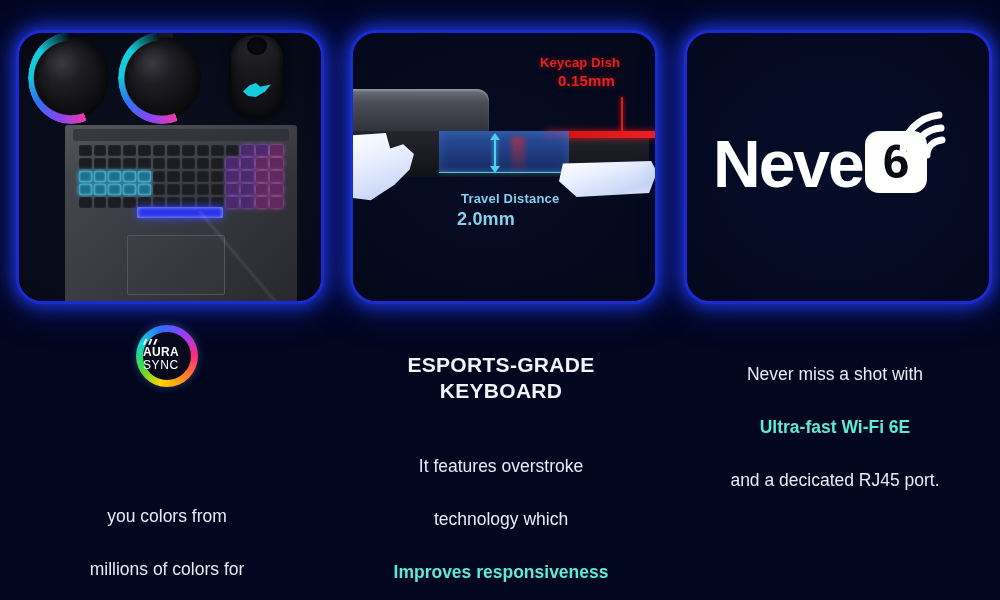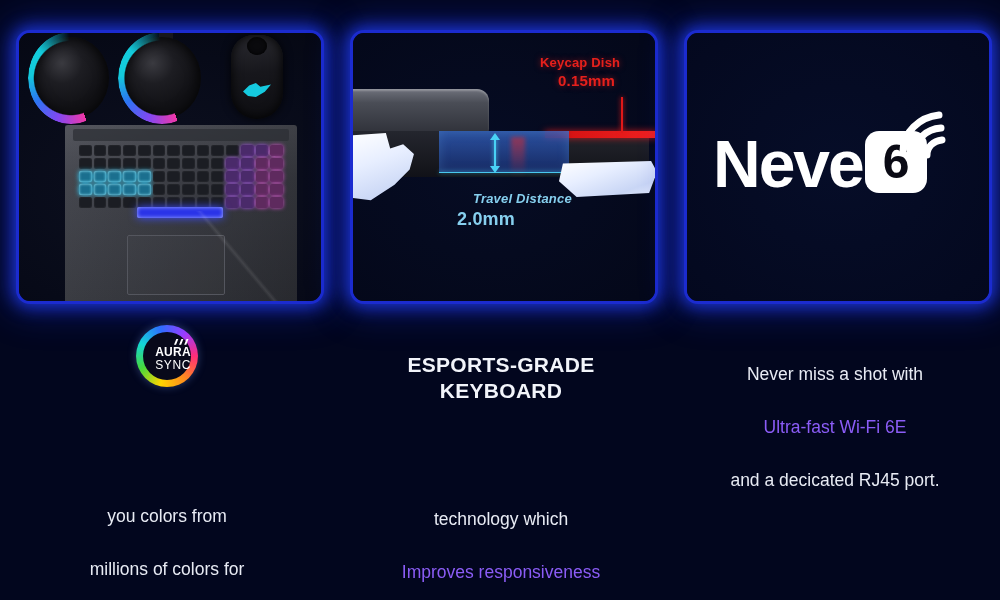--- a/index.html
+++ b/index.html
@@ -17,7 +17,7 @@
   .panel{
     position:absolute;top:0;height:268px;
     border:3px solid #1b2bcf;
-    border-radius:14px;
+    border-radius:26px;
     background:#050a24;
     box-shadow:0 0 16px 3px rgba(31,58,230,.85), 0 0 34px 9px rgba(22,40,190,.45), inset 0 0 18px rgba(10,20,80,.9);
     overflow:hidden;

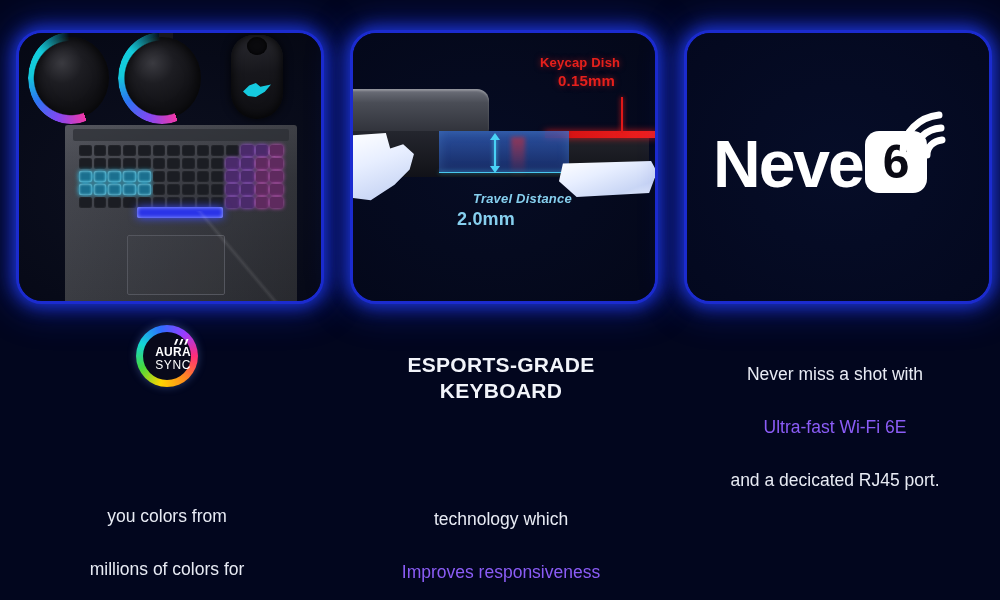--- a/index.html
+++ b/index.html
@@ -125,7 +125,7 @@
   #label-keycap-dish{left:187px;top:22px;font-size:13px;}
   #label-keycap-dish-value{left:205px;top:39px;font-size:15px;}
   .lbl-cyan{position:absolute;color:#86cfee;font-weight:bold;letter-spacing:.2px;}
-  #label-travel-distance{left:120px;top:158px;font-size:13px;font-style:italic;}
+  #label-travel-distance{left:108px;top:158px;font-size:13px;}
   #label-travel-distance-value{left:104px;top:176px;font-size:18px;}
 
   

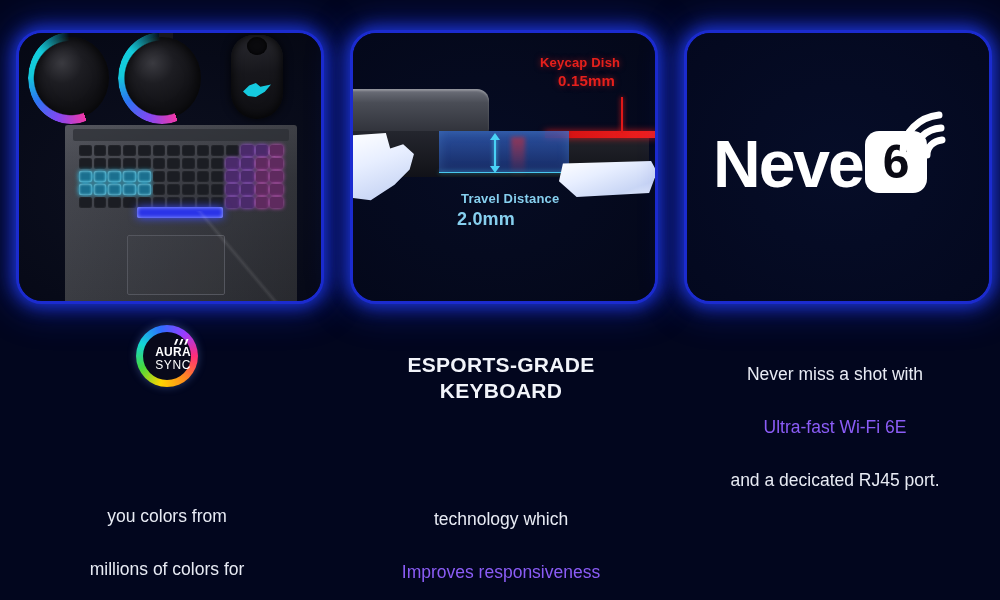--- a/index.html
+++ b/index.html
@@ -158,7 +158,7 @@
   }
   #aura-sync-inner{
     width:48px;height:48px;border-radius:50%;background:#08091a;
-    display:flex;flex-direction:column;align-items:flex-end;justify-content:center;gap:0;
+    display:flex;flex-direction:column;align-items:flex-start;justify-content:center;gap:0;
   }
   #asus-mark{width:17px;height:6px;background:#fff;margin-bottom:1px;
     clip-path:polygon(0% 100%,14% 0%,26% 0%,12% 100%,30% 100%,44% 0%,56% 0%,42% 100%,60% 100%,74% 0%,86% 0%,72% 100%);}

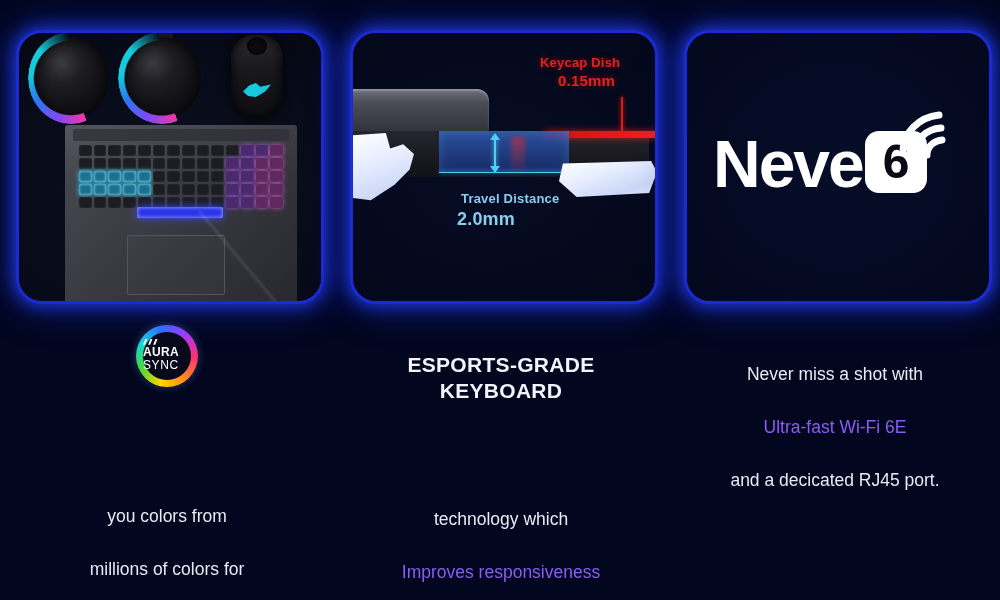--- a/index.html
+++ b/index.html
@@ -173,7 +173,7 @@
   .body-text{
     color:#e8ebf4;font-size:17.5px;line-height:1.52;margin-top:22px;white-space:pre-line;font-weight:normal;
   }
-  .body-text b{font-weight:normal;color:#8b5cf6;}
+  .body-text b{font-weight:bold;color:#5eead4;}
   #col-1 .body-text{margin-top:36px;}
 </style>
 </head>

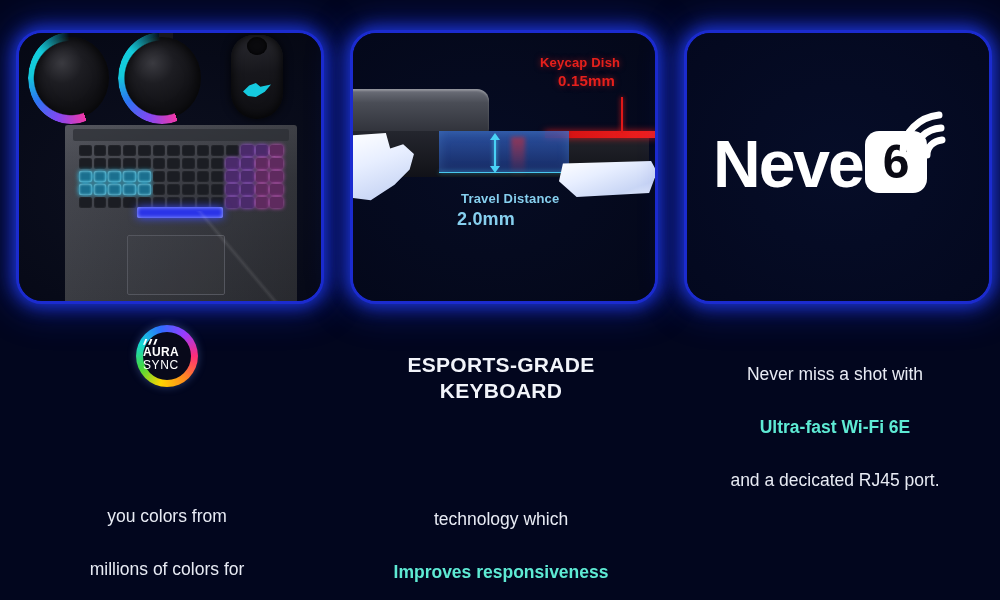--- a/index.html
+++ b/index.html
@@ -353,7 +353,7 @@
       <div class="heading">ESPORTS-GRADE
 KEYBOARD</div>
       <div class="body-text">
-        <br>
+        <span>It features overstroke</span><br>
         <span>technology which</span><br>
         <b>Improves responsiveness</b><br>
         <span>and reduces key actuation.</span>

